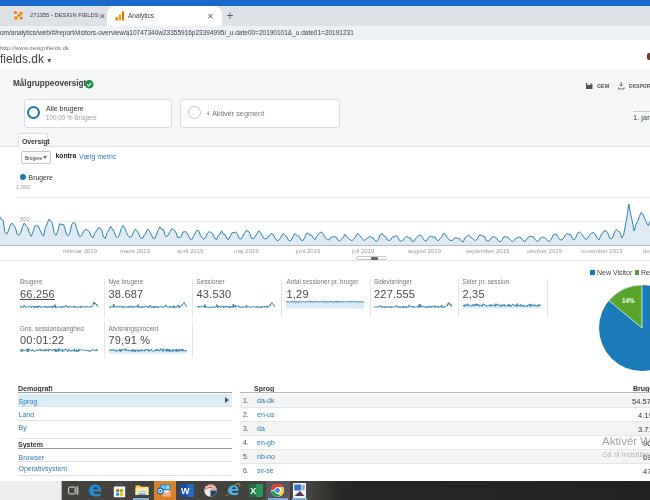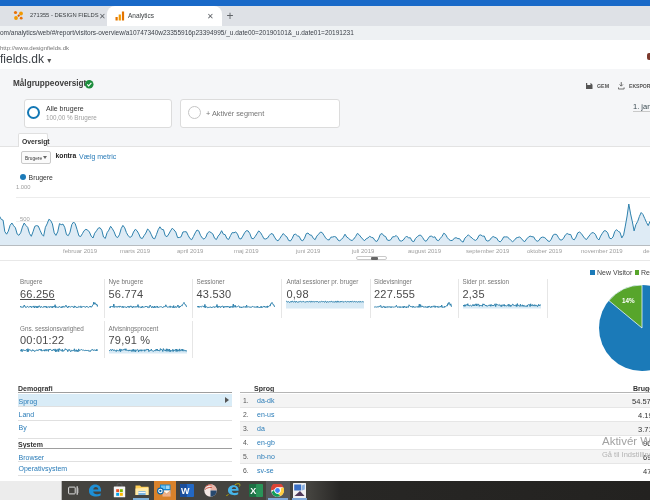--- a/index.html
+++ b/index.html
@@ -25,7 +25,7 @@
 .gcheck{left:85px;top:80px;width:8.5px;height:8.5px;}
 #gem{left:597px;top:82.5px;font-size:5.3px;color:#555;font-weight:bold;}
 #eksport{left:629px;top:82.5px;font-size:5.1px;color:#555;font-weight:bold;}
-#datetext{left:633px;top:102px;font-size:7.5px;color:#37474f;white-space:nowrap;}
+#datetext{left:633px;top:113px;font-size:7.5px;color:#37474f;white-space:nowrap;}
 .segbox{top:98.5px;height:29.5px;background:#fff;border:1px solid #dcdcdc;border-radius:3px;}
 #seg1{left:24px;width:148px;}
 #seg2{left:180px;width:160px;}

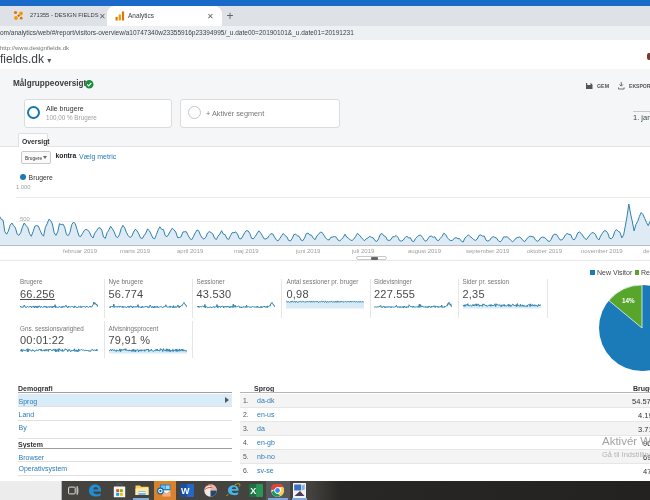--- a/index.html
+++ b/index.html
@@ -189,7 +189,7 @@
     </svg>
   </div>
 <div class="abs mlabel" style="left:108.5px;top:278px;">Nye brugere</div>
-<div class="abs mvalue" style="left:108.5px;top:287.5px;">56.774</div>
+<div class="abs mvalue" style="left:108.5px;top:287.5px;">38.687</div>
 <div class="abs" style="left:108.5px;top:300px;">
     <svg class="spark" width="78" height="9" viewBox="0 0 78 9">
       <path d="M0.0,6.5 L0.6,7.1 L1.2,7.9 L1.8,6.2 L2.4,7.0 L3.0,6.4 L3.6,6.6 L4.2,7.3 L4.8,4.0 L5.4,7.3 L6.0,7.2 L6.7,6.6 L7.3,7.2 L7.9,6.3 L8.5,7.3 L9.1,6.3 L9.7,6.5 L10.3,7.3 L10.9,6.0 L11.5,6.3 L12.1,7.2 L12.7,6.8 L13.3,7.5 L13.9,6.0 L14.5,7.6 L15.1,6.9 L15.7,6.9 L16.3,7.2 L16.9,6.8 L17.5,7.7 L18.1,6.7 L18.7,6.5 L19.3,7.4 L20.0,6.0 L20.6,7.5 L21.2,6.8 L21.8,5.8 L22.4,7.0 L23.0,6.7 L23.6,8.0 L24.2,6.2 L24.8,7.1 L25.4,7.2 L26.0,6.4 L26.6,7.3 L27.2,6.3 L27.8,7.3 L28.4,6.8 L29.0,4.6 L29.6,7.4 L30.2,6.8 L30.8,7.2 L31.4,7.6 L32.0,6.7 L32.7,7.9 L33.3,6.1 L33.9,7.5 L34.5,7.1 L35.1,6.7 L35.7,7.1 L36.3,6.9 L36.9,6.0 L37.5,7.0 L38.1,6.4 L38.7,7.6 L39.3,6.7 L39.9,7.8 L40.5,7.3 L41.1,5.1 L41.7,6.0 L42.3,6.9 L42.9,7.9 L43.5,6.4 L44.1,7.0 L44.7,7.9 L45.3,6.0 L46.0,7.9 L46.6,6.7 L47.2,6.4 L47.8,7.4 L48.4,6.0 L49.0,7.8 L49.6,7.1 L50.2,6.8 L50.8,7.1 L51.4,6.7 L52.0,7.1 L52.6,6.8 L53.2,7.2 L53.8,7.8 L54.4,6.7 L55.0,7.0 L55.6,6.6 L56.2,6.8 L56.8,4.8 L57.4,6.2 L58.0,7.2 L58.7,7.1 L59.3,7.0 L59.9,6.9 L60.5,6.3 L61.1,7.7 L61.7,6.1 L62.3,6.6 L62.9,7.1 L63.5,6.7 L64.1,8.0 L64.7,5.6 L65.3,7.5 L65.9,7.4 L66.5,6.5 L67.1,7.7 L67.7,6.7 L68.3,6.8 L68.9,5.0 L69.5,6.5 L70.1,7.9 L70.7,6.2 L71.3,7.0 L72.0,5.9 L72.6,5.3 L73.2,5.8 L73.8,4.2 L74.4,3.5 L75.0,2.4 L75.6,3.7 L76.2,4.8 L76.8,4.8 L77.4,6.6 L78.0,6.4" fill="none" stroke="#2e81ad" stroke-width="1"></path>

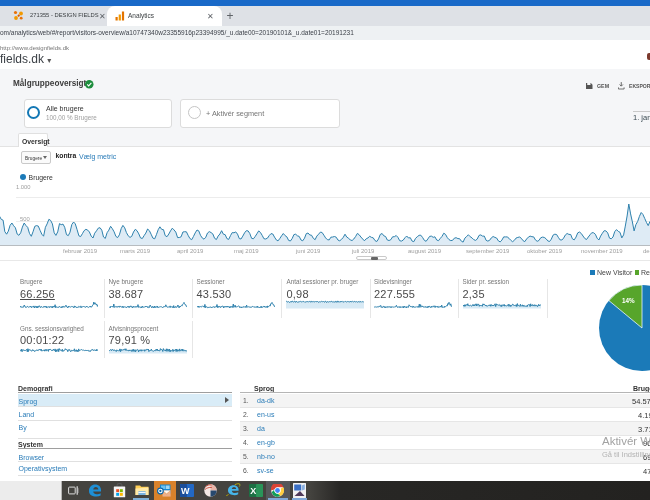--- a/index.html
+++ b/index.html
@@ -203,7 +203,7 @@
     </svg>
   </div>
 <div class="abs mlabel" style="left:286.5px;top:278px;">Antal sessioner pr. bruger</div>
-<div class="abs mvalue" style="left:286.5px;top:287.5px;">0,98</div>
+<div class="abs mvalue" style="left:286.5px;top:287.5px;">1,29</div>
 <div class="abs" style="left:286px;top:300px;">
     <svg class="spark" width="78" height="9" viewBox="0 0 78 9">
       <path d="M0,8.5 L0.0,1.8 L0.6,1.3 L1.2,1.7 L1.8,2.2 L2.4,1.5 L3.0,2.2 L3.6,2.4 L4.2,1.7 L4.8,1.9 L5.4,2.1 L6.0,1.0 L6.7,1.3 L7.3,2.2 L7.9,1.7 L8.5,1.2 L9.1,2.2 L9.7,2.2 L10.3,1.0 L10.9,1.8 L11.5,2.3 L12.1,1.7 L12.7,2.1 L13.3,1.7 L13.9,1.7 L14.5,1.4 L15.1,1.7 L15.7,1.9 L16.3,1.5 L16.9,2.1 L17.5,1.4 L18.1,1.6 L18.7,2.2 L19.3,2.1 L20.0,1.7 L20.6,1.7 L21.2,1.8 L21.8,1.4 L22.4,2.0 L23.0,1.9 L23.6,1.3 L24.2,1.3 L24.8,2.3 L25.4,1.4 L26.0,1.2 L26.6,2.0 L27.2,1.8 L27.8,1.5 L28.4,1.9 L29.0,1.7 L29.6,1.1 L30.2,1.8 L30.8,1.8 L31.4,1.1 L32.0,1.9 L32.7,2.4 L33.3,1.8 L33.9,1.8 L34.5,1.9 L35.1,1.6 L35.7,1.3 L36.3,1.5 L36.9,2.0 L37.5,1.5 L38.1,2.1 L38.7,2.2 L39.3,1.1 L39.9,1.5 L40.5,2.5 L41.1,1.5 L41.7,1.8 L42.3,2.0 L42.9,2.0 L43.5,1.6 L44.1,1.9 L44.7,1.6 L45.3,1.2 L46.0,2.0 L46.6,1.9 L47.2,1.5 L47.8,2.1 L48.4,2.3 L49.0,1.3 L49.6,1.4 L50.2,2.4 L50.8,1.3 L51.4,1.1 L52.0,2.3 L52.6,1.4 L53.2,1.5 L53.8,2.3 L54.4,1.9 L55.0,1.0 L55.6,1.7 L56.2,2.0 L56.8,1.4 L57.4,1.8 L58.0,2.3 L58.7,1.6 L59.3,1.4 L59.9,1.7 L60.5,2.0 L61.1,1.5 L61.7,1.6 L62.3,1.7 L62.9,1.6 L63.5,1.9 L64.1,1.9 L64.7,1.0 L65.3,2.0 L65.9,1.8 L66.5,1.2 L67.1,1.7 L67.7,2.1 L68.3,1.3 L68.9,1.6 L69.5,1.9 L70.1,1.7 L70.7,1.6 L71.3,2.1 L72.0,2.0 L72.6,1.6 L73.2,1.4 L73.8,2.3 L74.4,1.6 L75.0,1.5 L75.6,2.1 L76.2,1.7 L76.8,1.6 L77.4,2.1 L78.0,1.4 L78,8.5 Z" fill="#d8eaf5"></path>

